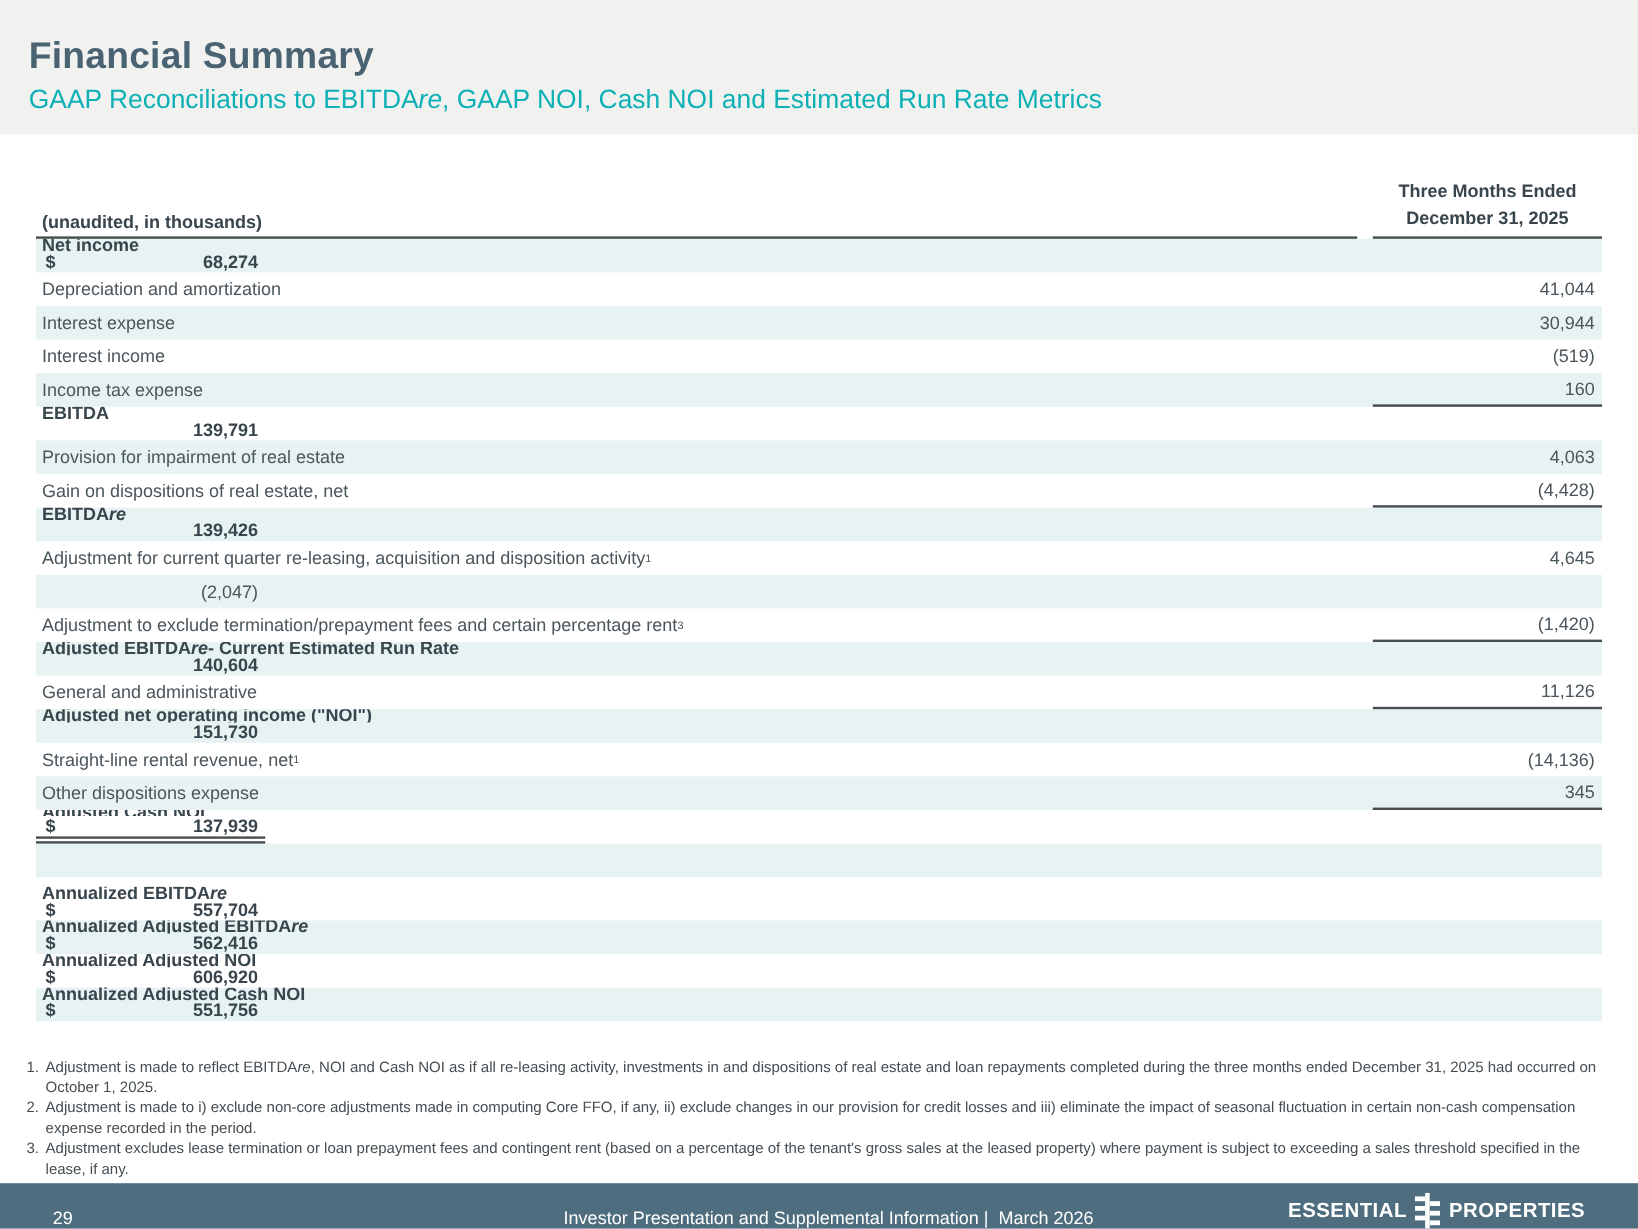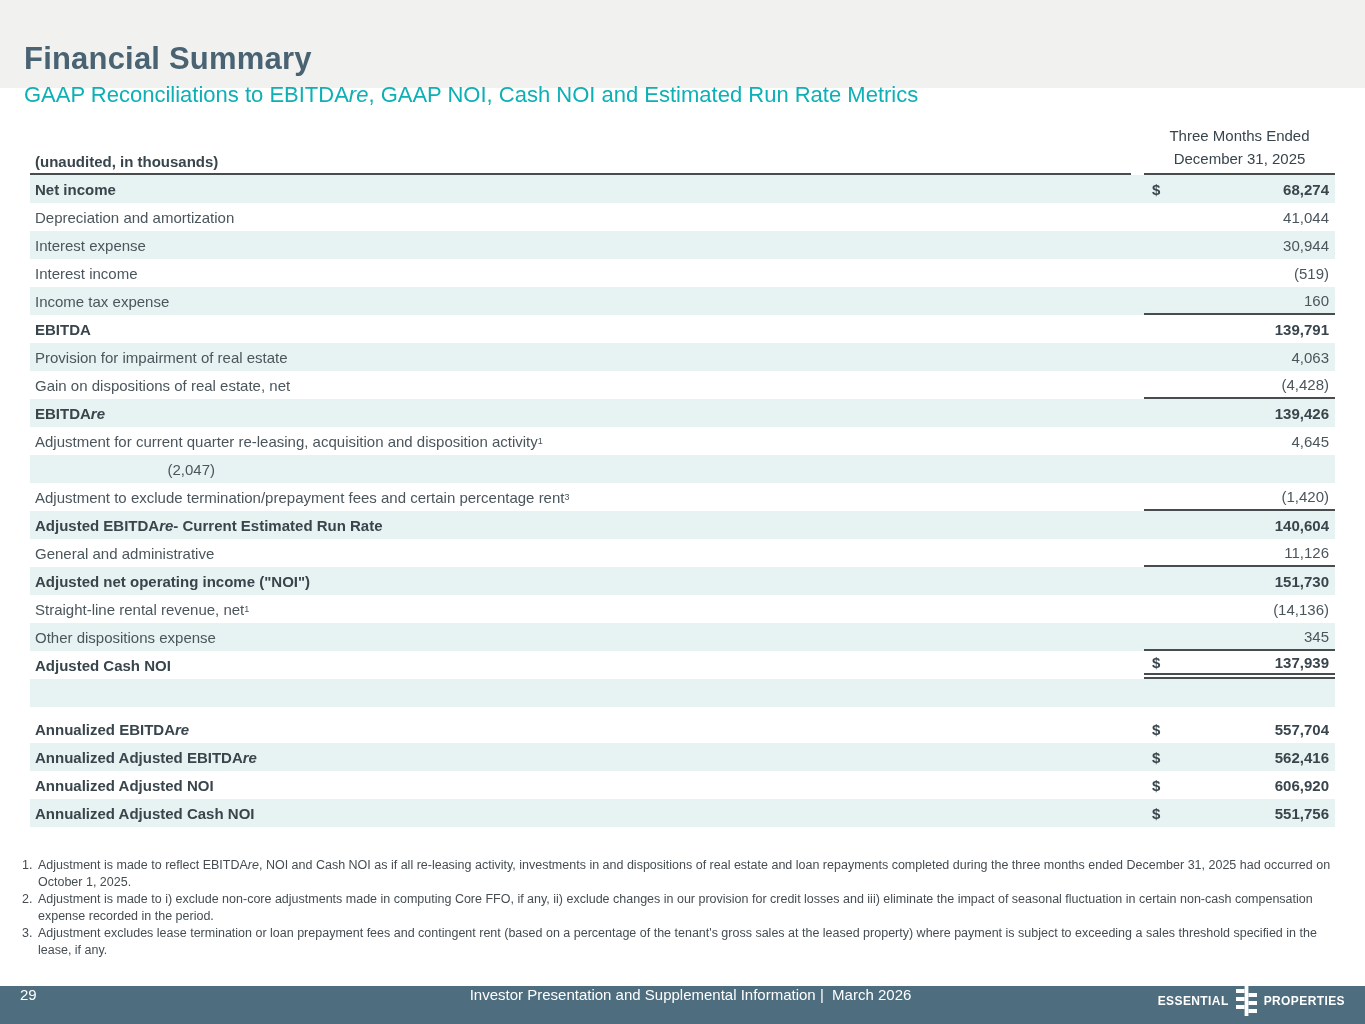--- a/index.html
+++ b/index.html
@@ -13,7 +13,7 @@
   sup{font-size:9px;line-height:0;}
 
   
-  .band{height:88px;background:var(--band);box-sizing:border-box;padding:12px 24px;}
+  .band{height:112px;background:var(--band);box-sizing:border-box;padding:0 24px;}
   .band h1{margin:0;padding-top:30px;font-size:31px;line-height:34px;font-weight:700;color:var(--title);letter-spacing:.2px;}
   .band h2{margin:7px 0 0;font-size:22px;line-height:24px;font-weight:400;color:var(--accent);}
 

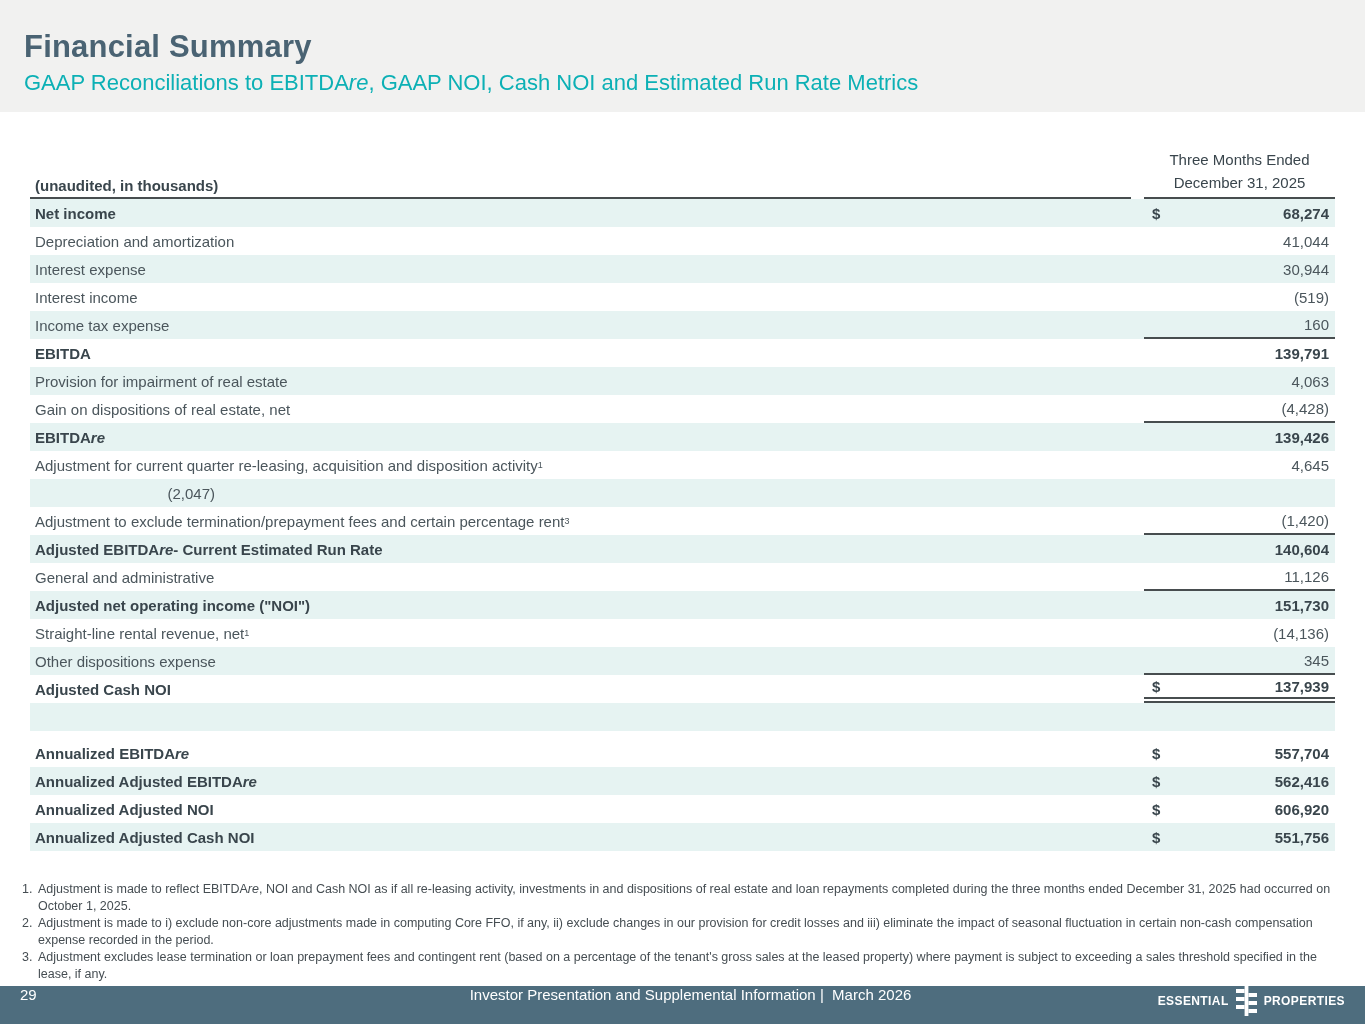--- a/index.html
+++ b/index.html
@@ -27,7 +27,7 @@
   }
   .th-right{
     width:191px;border-bottom:2px solid var(--rule);
-    text-align:center;font-weight:400;font-size:15px;line-height:23px;
+    text-align:center;font-weight:700;font-size:15px;line-height:23px;
     color:var(--text-dark);padding-bottom:3px;
   }
   .row{display:flex;height:28px;font-size:15px;color:var(--text);}

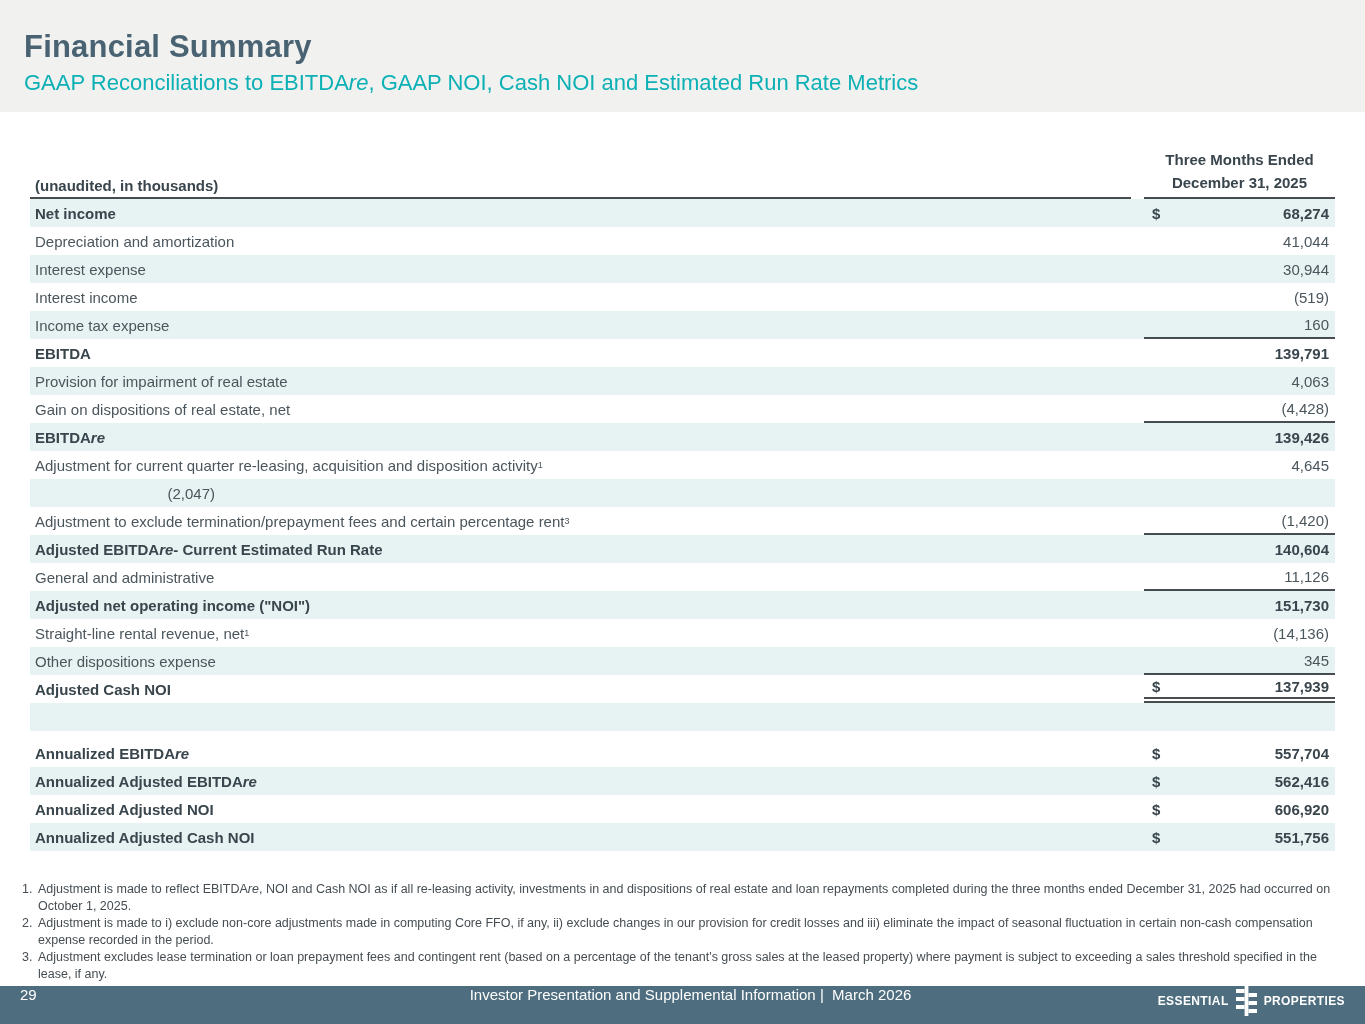--- a/index.html
+++ b/index.html
@@ -32,7 +32,7 @@
   }
   .row{display:flex;height:28px;font-size:15px;color:var(--text);}
   .row.shade{background:var(--row-shade);}
-  .row.bold{font-weight:700;color:var(--text-dark);}
+  .row.bold{font-weight:700;color:var(--text-dark);flex-direction:column;}
   .lbl{flex:1;margin-right:13px;display:flex;align-items:center;padding-left:5px;overflow:hidden;white-space:nowrap;}
   .val{width:191px;box-sizing:border-box;display:flex;align-items:center;}
   .cur{padding-left:8px;}

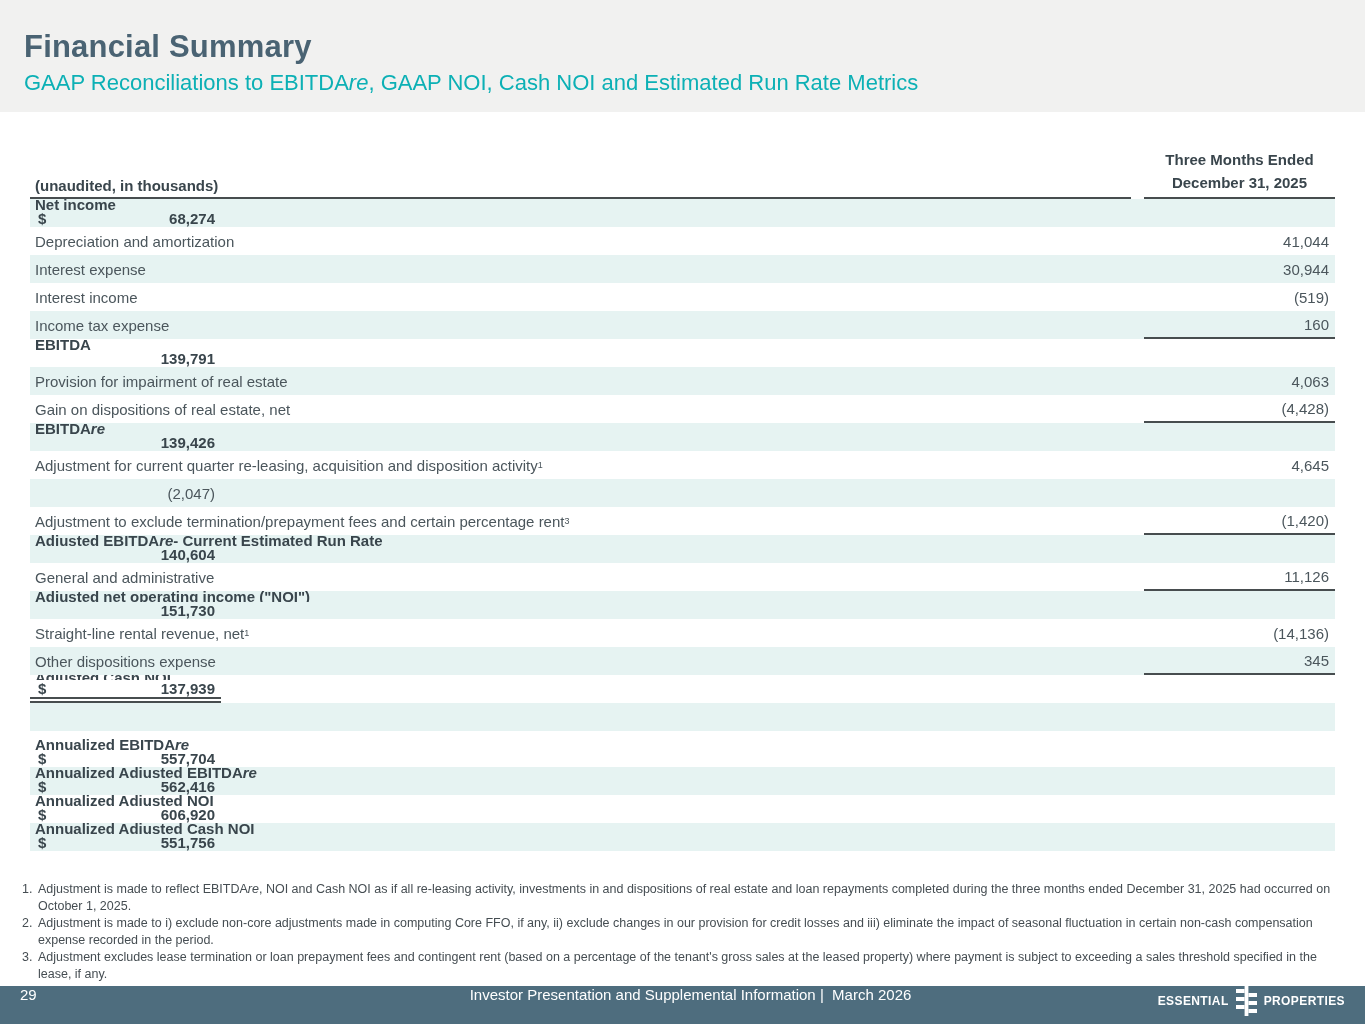--- a/index.html
+++ b/index.html
@@ -50,7 +50,7 @@
   .footer{
     position:absolute;left:0;right:0;bottom:0;height:38px;
     background:var(--footer-bg);color:#fff;
-    display:flex;align-items:flex-start;padding:0 20px;box-sizing:border-box;font-size:15px;
+    display:flex;align-items:flex-end;padding:0 44px;box-sizing:border-box;font-size:15px;
   }
   .f-page{z-index:1;}
   .f-center{position:absolute;left:16px;right:0;text-align:center;white-space:pre;}

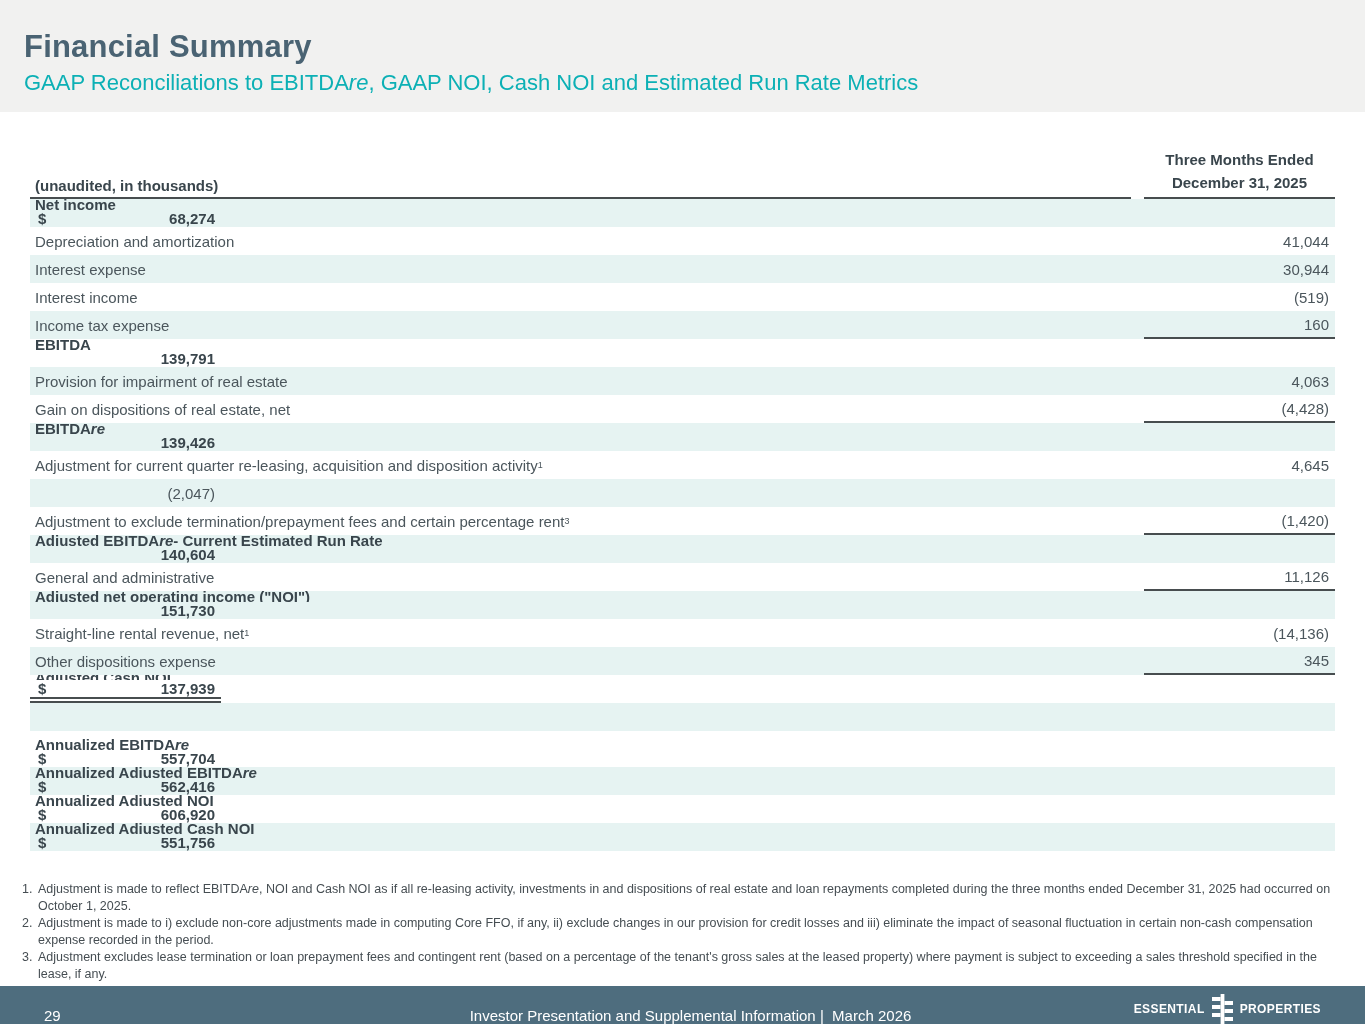--- a/index.html
+++ b/index.html
@@ -54,7 +54,7 @@
   }
   .f-page{z-index:1;}
   .f-center{position:absolute;left:16px;right:0;text-align:center;white-space:pre;}
-  .logo{margin-left:auto;display:flex;align-items:center;gap:7px;font-weight:700;font-size:12px;letter-spacing:.4px;z-index:1;}
+  .logo{margin-left:auto;display:flex;align-items:center;gap:7px;font-weight:700;font-size:17px;letter-spacing:.4px;z-index:1;}
   .logo svg{display:block;}
 </style>
 </head>

